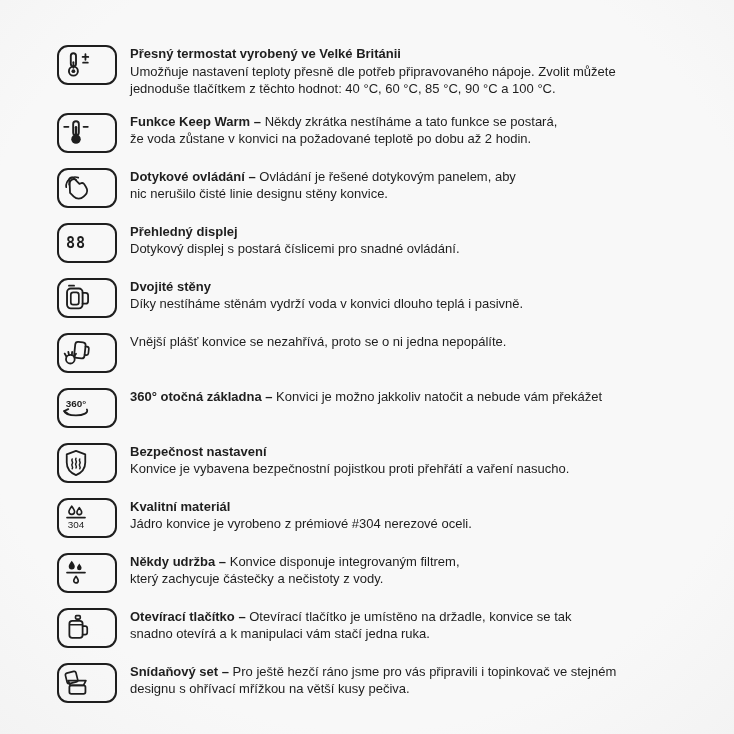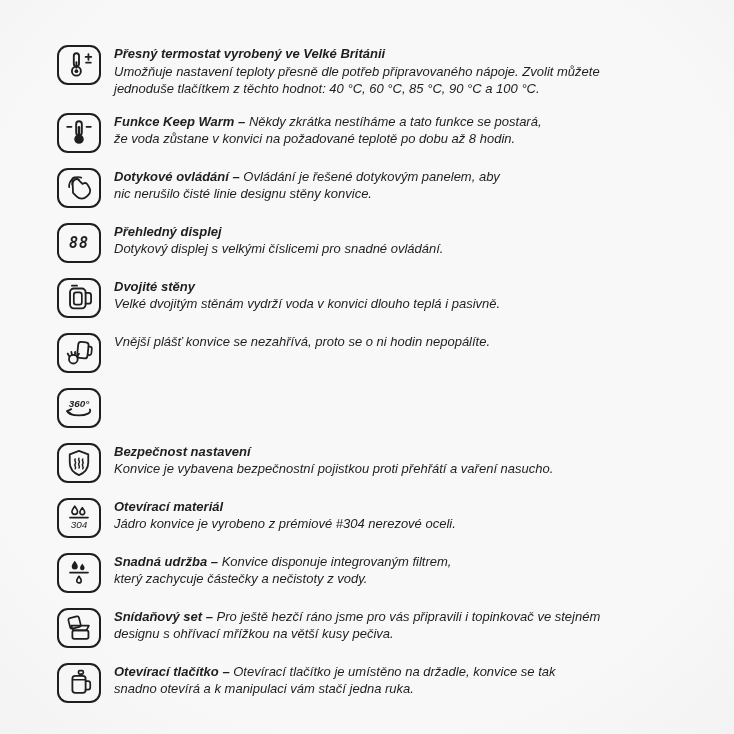--- a/index.html
+++ b/index.html
@@ -10,7 +10,7 @@
     color:#1e1e1e;
     -webkit-font-smoothing:antialiased;
   }
-  main{padding:44px 28px 0 57px;font-style:italic;}
+  main{padding:44px 28px 0 57px;}
   .row{display:flex;align-items:flex-start;gap:13px;margin-bottom:14px;}
   .icon-box{
     box-sizing:border-box;flex:0 0 auto;

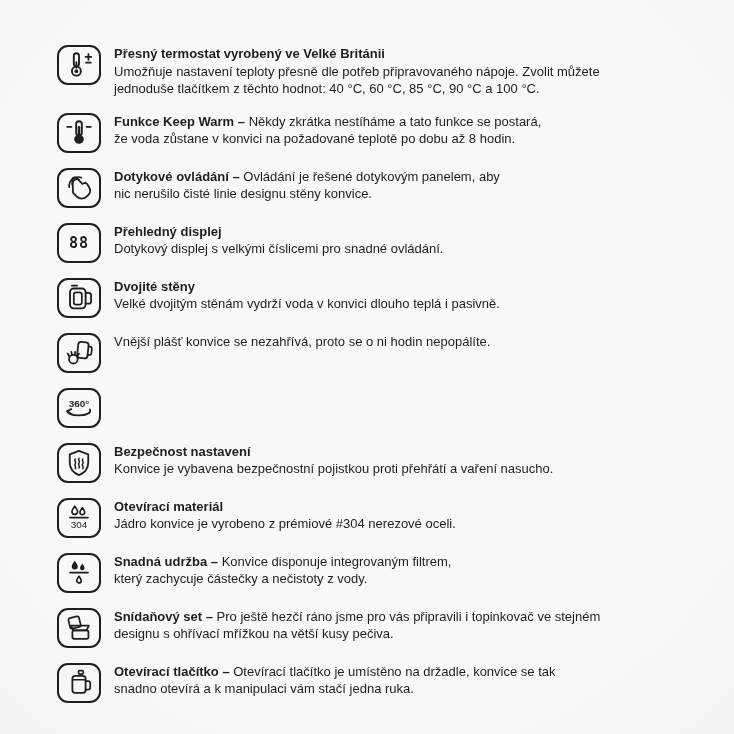--- a/index.html
+++ b/index.html
@@ -63,7 +63,7 @@
     </div>
     <div class="txt">
       <p><b><span>Funkce Keep Warm</span><span> – </span></b><span>Někdy zkrátka nestíháme a tato funkce se postará,</span></p>
-      <p>že voda zůstane v konvici na požadované teplotě po dobu až 8 hodin.</p>
+      <p>že voda zůstane v konvici na požadované teplotě po dobu až 2 hodin.</p>
     </div>
   </section>
 

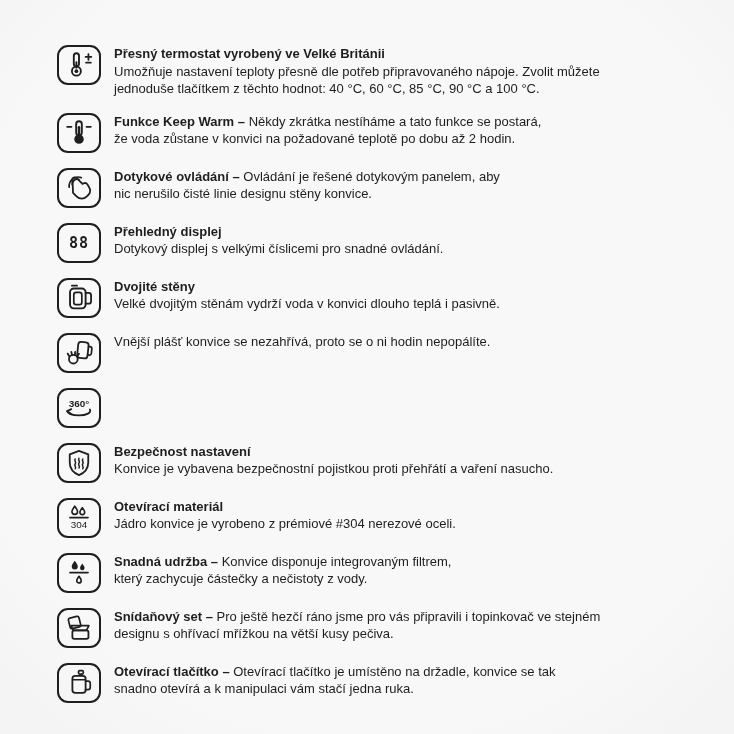--- a/index.html
+++ b/index.html
@@ -14,9 +14,9 @@
   .row{display:flex;align-items:flex-start;gap:13px;margin-bottom:14px;}
   .icon-box{
     box-sizing:border-box;flex:0 0 auto;
-    width:44px;height:40px;margin-top:1px;
+    width:60px;height:40px;margin-top:1px;
     border:2px solid #1e1e1e;border-radius:11px;
-    display:flex;align-items:center;justify-content:center;
+    display:flex;align-items:center;
   }
   .icon-box svg{display:block;}
   .txt{font-size:13px;line-height:17.5px;padding-top:1px;}

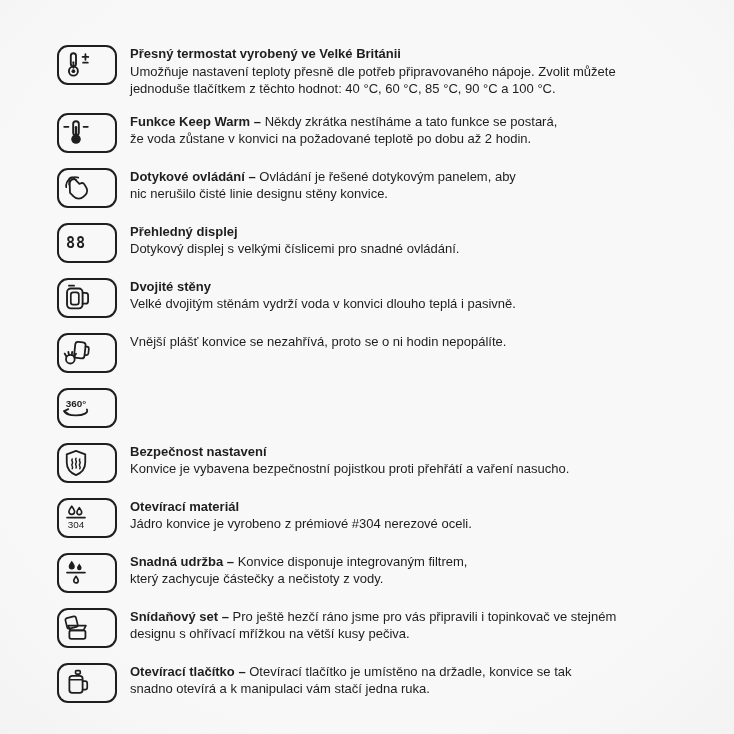--- a/index.html
+++ b/index.html
@@ -91,7 +91,7 @@
     </div>
     <div class="txt">
       <p class="title">Přehledný displej</p>
-      <p>Dotykový displej s velkými číslicemi pro snadné ovládání.</p>
+      <p>Dotykový displej s postará číslicemi pro snadné ovládání.</p>
     </div>
   </section>
 

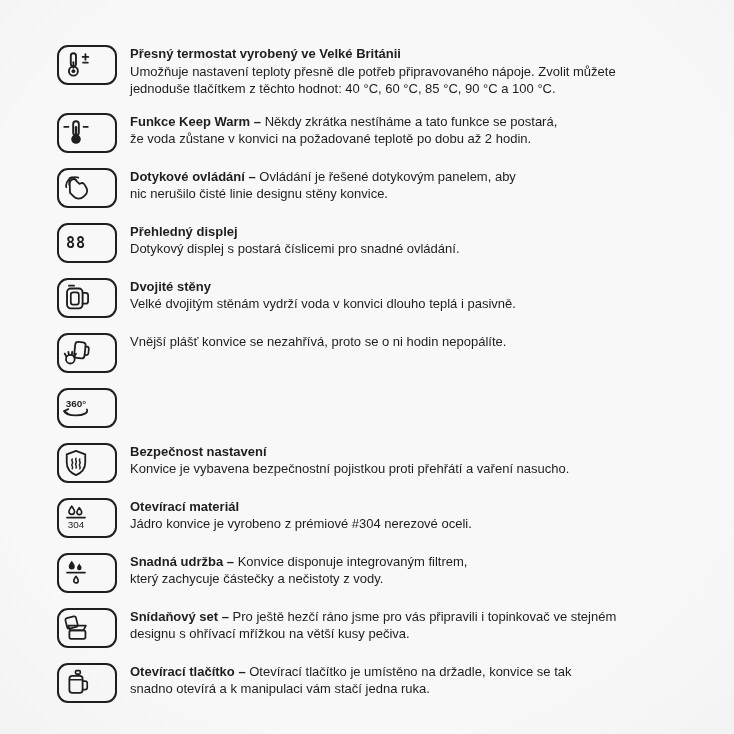--- a/index.html
+++ b/index.html
@@ -108,7 +108,7 @@
     </div>
     <div class="txt">
       <p class="title">Dvojité stěny</p>
-      <p>Velké dvojitým stěnám vydrží voda v konvici dlouho teplá i pasivně.</p>
+      <p>Díky nestíháme stěnám vydrží voda v konvici dlouho teplá i pasivně.</p>
     </div>
   </section>
 

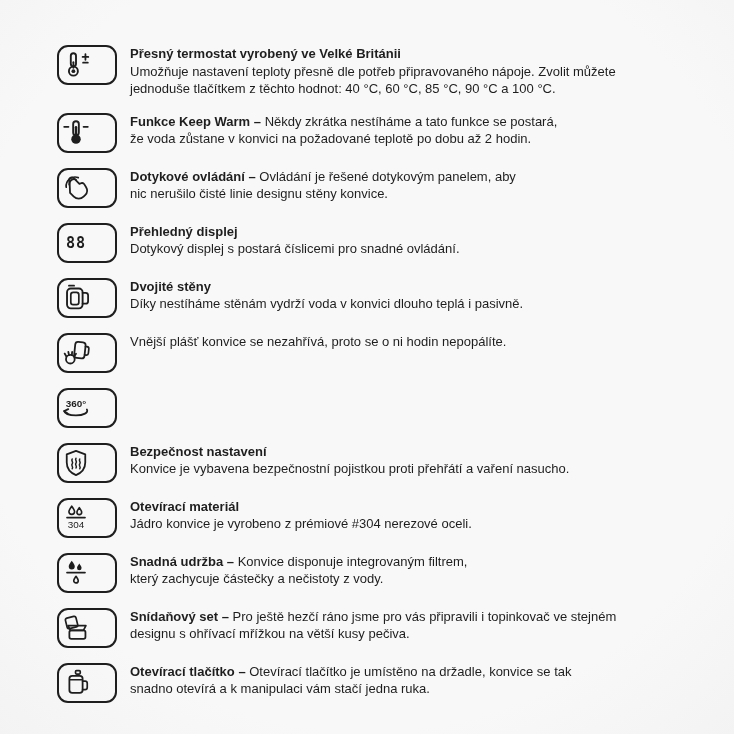--- a/index.html
+++ b/index.html
@@ -129,7 +129,7 @@
       </svg>
     </div>
     <div class="txt">
-      <p>Vnější plášť konvice se nezahřívá, proto se o ni hodin nepopálíte.</p>
+      <p>Vnější plášť konvice se nezahřívá, proto se o ni jedna nepopálíte.</p>
     </div>
   </section>
 

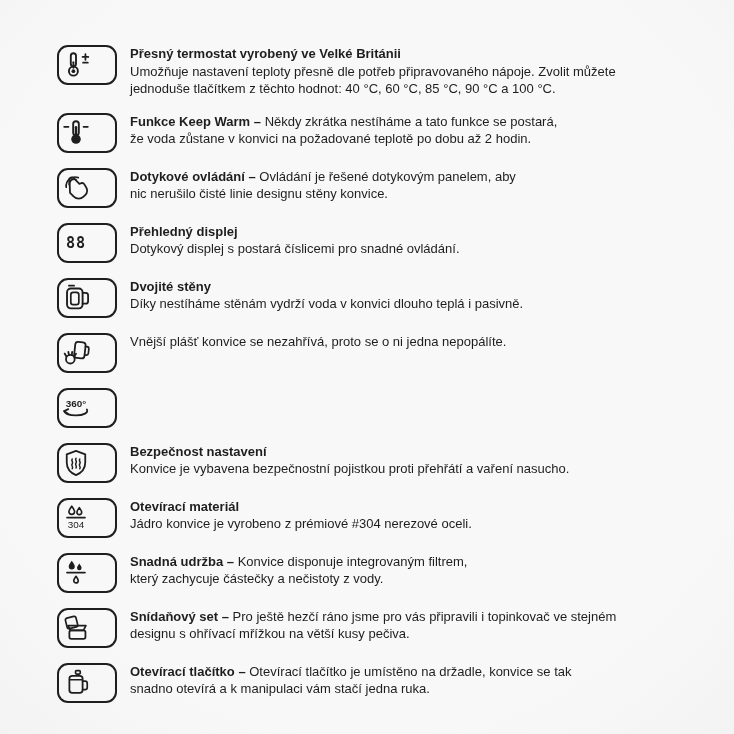--- a/index.html
+++ b/index.html
@@ -144,6 +144,7 @@
       </svg>
     </div>
     <div class="txt">
+      <p><b><span>360° otočná základna</span><span> – </span></b><span>Konvici je možno jakkoliv natočit a nebude vám překážet</span></p>
     </div>
   </section>
 

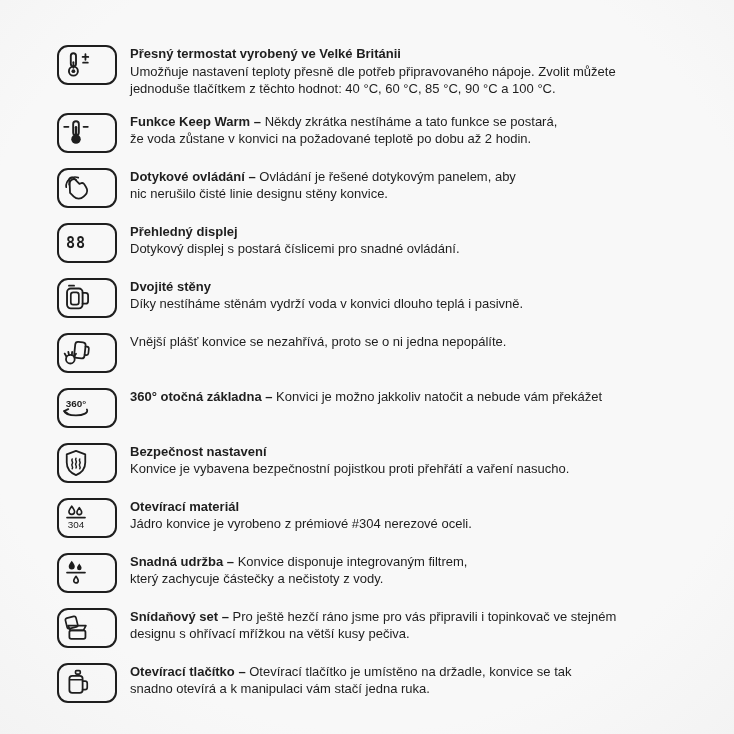--- a/index.html
+++ b/index.html
@@ -177,7 +177,7 @@
       </svg>
     </div>
     <div class="txt">
-      <p class="title">Otevírací materiál</p>
+      <p class="title">Kvalitní materiál</p>
       <p>Jádro konvice je vyrobeno z prémiové #304 nerezové oceli.</p>
     </div>
   </section>

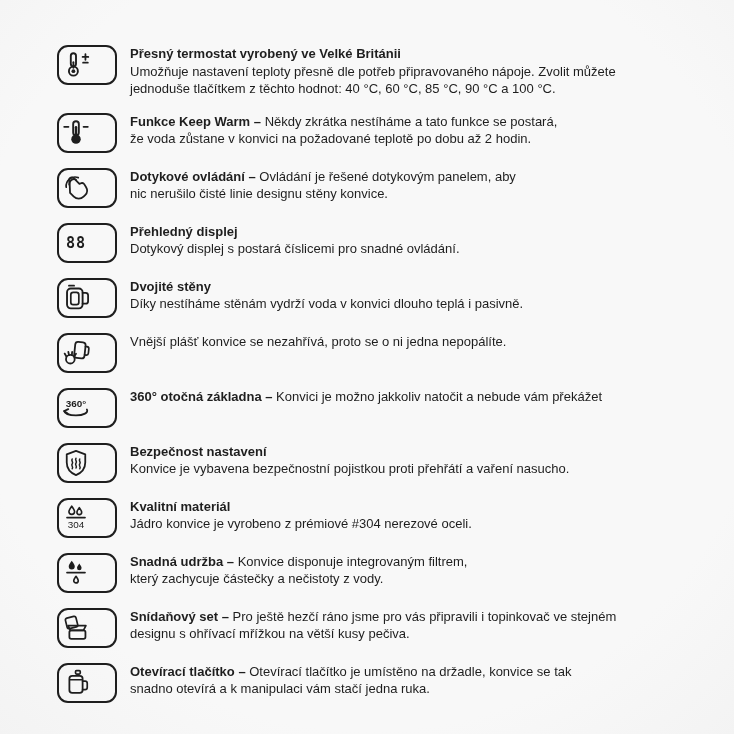--- a/index.html
+++ b/index.html
@@ -194,7 +194,7 @@
       </svg>
     </div>
     <div class="txt">
-      <p><b><span>Snadná udržba</span><span> – </span></b><span>Konvice disponuje integrovaným filtrem,</span></p>
+      <p><b><span>Někdy udržba</span><span> – </span></b><span>Konvice disponuje integrovaným filtrem,</span></p>
       <p>který zachycuje částečky a nečistoty z vody.</p>
     </div>
   </section>

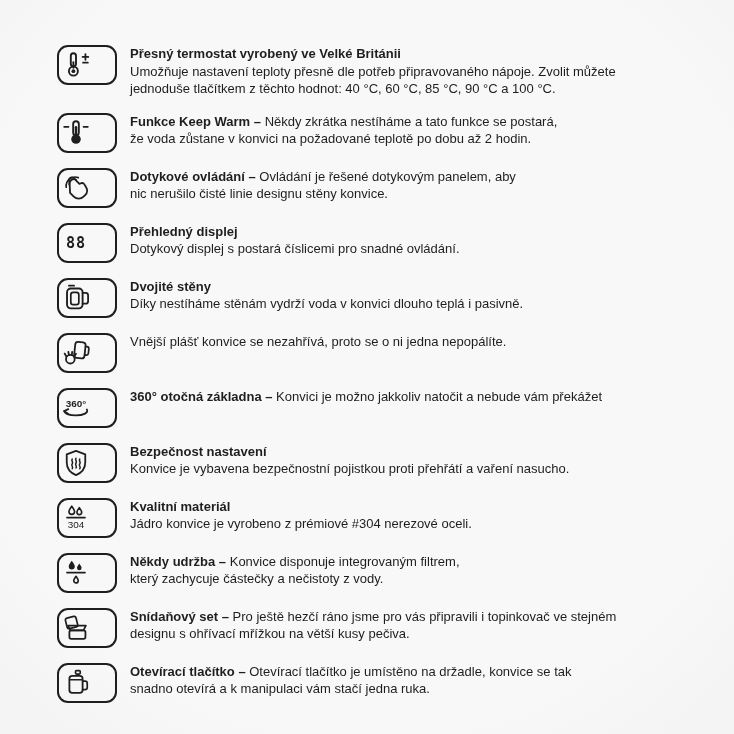--- a/index.html
+++ b/index.html
@@ -203,22 +203,6 @@
     <div class="icon-box">
       <svg width="34" height="34" viewBox="0 0 36 36">
         <g class="st">
-          <rect x="7.5" y="6.5" width="11.5" height="11.5" rx="2" transform="rotate(-14 13 12)" stroke-width="1.8"></rect>
-          <path d="M9.5 15.5h19l-2.6 5H12.1Z" stroke-width="1.8"></path>
-          <rect x="11" y="20.5" width="17" height="9" rx="2" stroke-width="1.9"></rect>
-        </g>
-      </svg>
-    </div>
-    <div class="txt">
-      <p><b><span>Snídaňový set</span><span> – </span></b><span>Pro ještě hezčí ráno jsme pro vás připravili i topinkovač ve stejném</span></p>
-      <p>designu s ohřívací mřížkou na větší kusy pečiva.</p>
-    </div>
-  </section>
-
-  <section class="row">
-    <div class="icon-box">
-      <svg width="34" height="34" viewBox="0 0 36 36">
-        <g class="st">
           <rect x="11" y="10.5" width="14" height="18" rx="3" stroke-width="1.9"></rect>
           <path d="M12 14.5h12" stroke-width="1.7"></path>
           <rect x="17.5" y="5" width="5" height="3.5" rx="1" stroke-width="1.8"></rect>
@@ -232,6 +216,22 @@
     </div>
   </section>
 
+  <section class="row">
+    <div class="icon-box">
+      <svg width="34" height="34" viewBox="0 0 36 36">
+        <g class="st">
+          <rect x="7.5" y="6.5" width="11.5" height="11.5" rx="2" transform="rotate(-14 13 12)" stroke-width="1.8"></rect>
+          <path d="M9.5 15.5h19l-2.6 5H12.1Z" stroke-width="1.8"></path>
+          <rect x="11" y="20.5" width="17" height="9" rx="2" stroke-width="1.9"></rect>
+        </g>
+      </svg>
+    </div>
+    <div class="txt">
+      <p><b><span>Snídaňový set</span><span> – </span></b><span>Pro ještě hezčí ráno jsme pro vás připravili i topinkovač ve stejném</span></p>
+      <p>designu s ohřívací mřížkou na větší kusy pečiva.</p>
+    </div>
+  </section>
+
 </main>
 
 </body></html>

